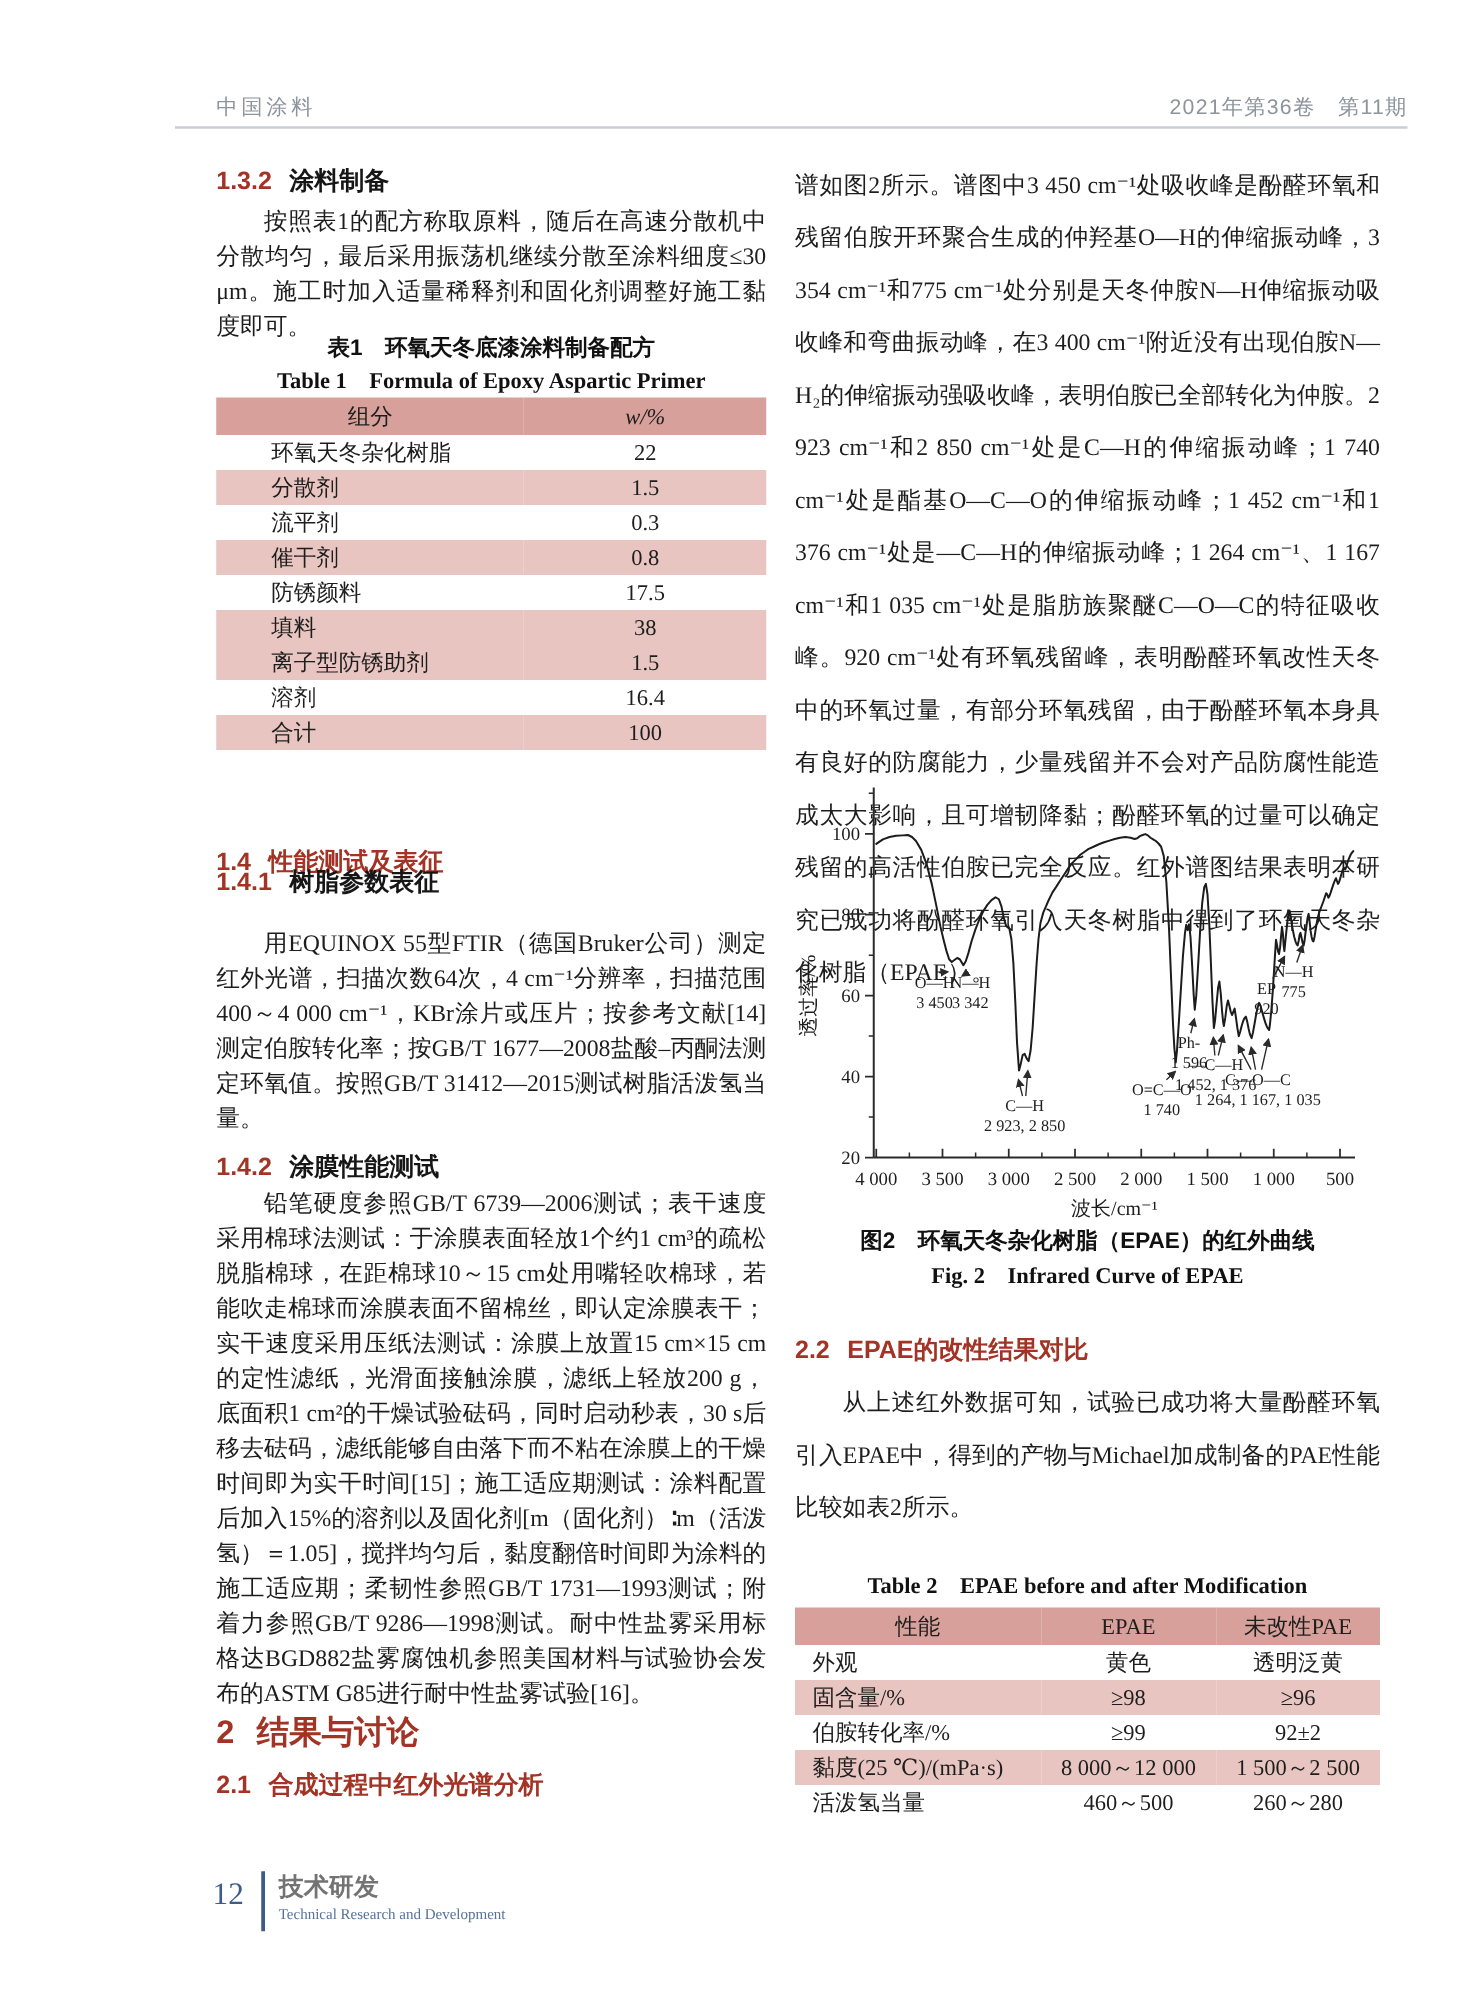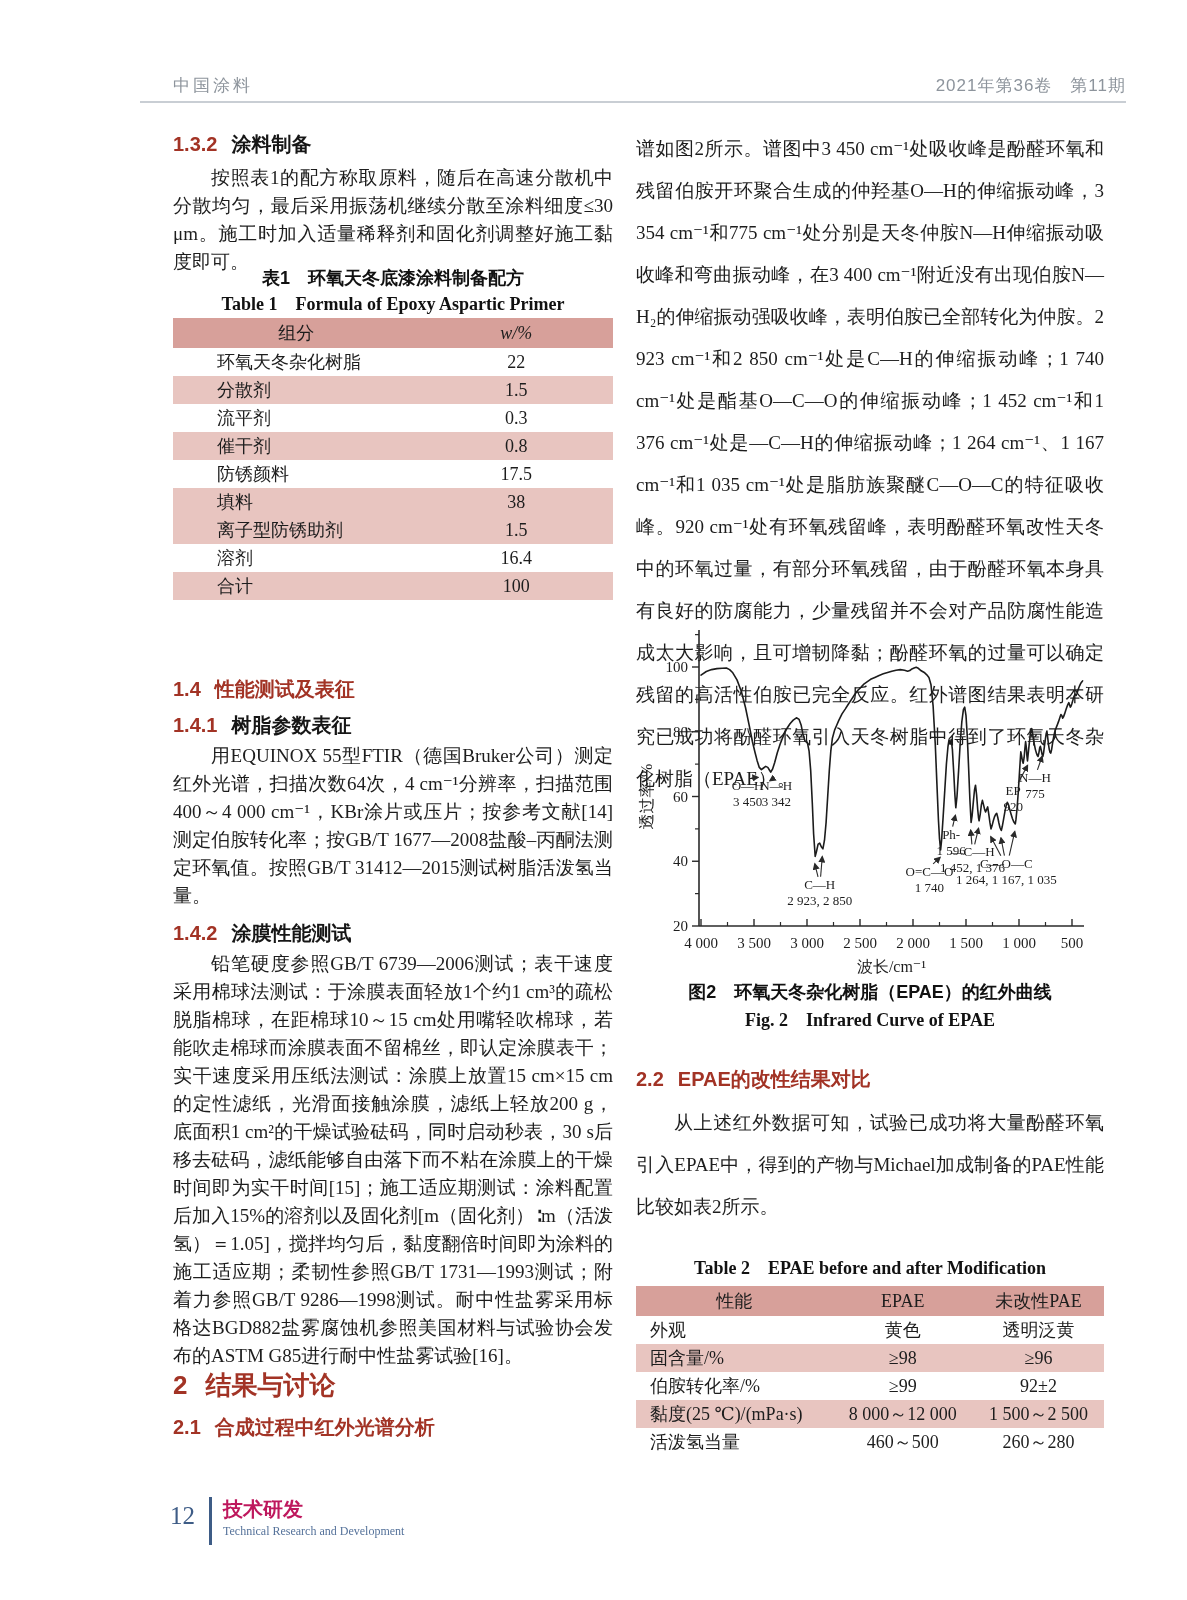--- a/index.html
+++ b/index.html
@@ -116,7 +116,7 @@
   <div class="abs h2" style="left:133px;top:676px;">
     <span class="num">1.4</span><span>性能测试及表征</span>
   </div>
-  <div class="abs h3" style="left:133px;top:712px;">
+  <div class="abs h3" style="left:133px;top:692px;">
     <span class="num">1.4.1</span><span class="ttl">树脂参数表征</span>
   </div>
   <div class="abs para ind" style="left:133px;top:742px;">用EQUINOX 55型FTIR（德国Bruker公司）测定红外光谱，扫描次数64次，4 cm⁻¹分辨率，扫描范围400～4 000 cm⁻¹，KBr涂片或压片；按参考文献[14]测定伯胺转化率；按GB/T 1677—2008盐酸–丙酮法测定环氧值。按照GB/T 31412—2015测试树脂活泼氢当量。</div>

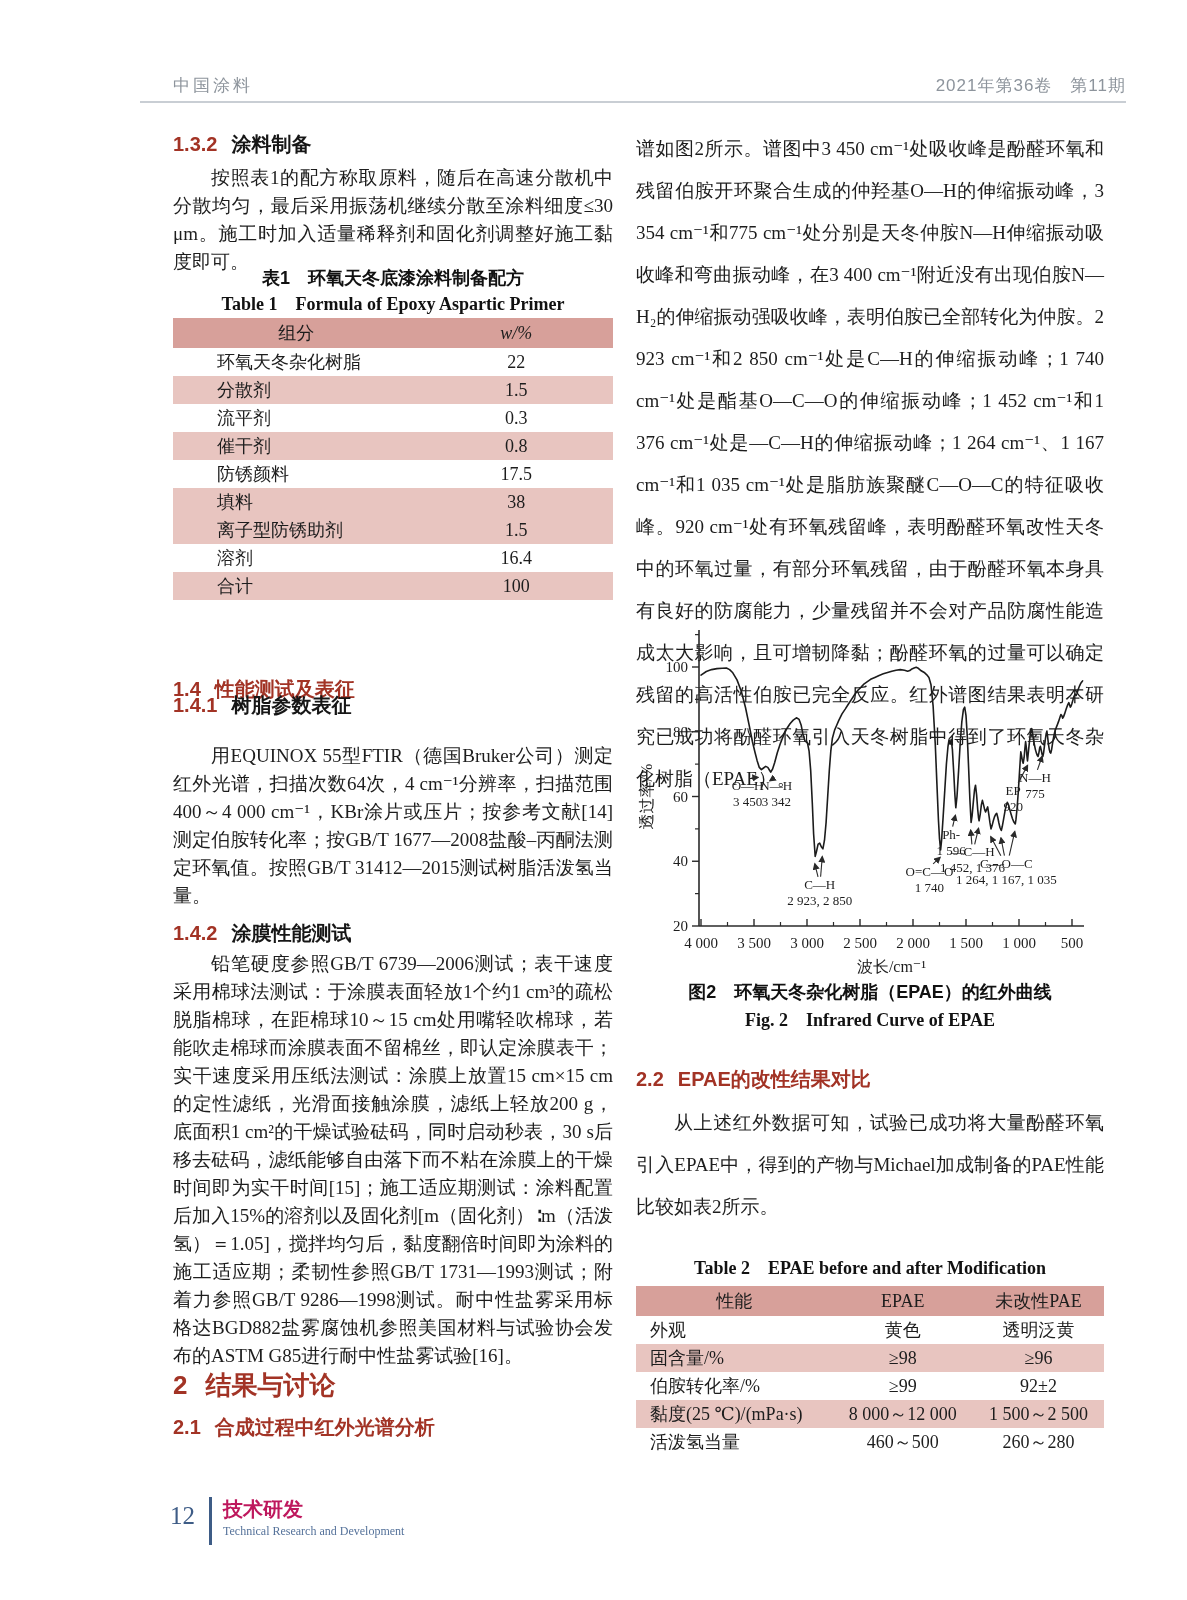--- a/index.html
+++ b/index.html
@@ -43,7 +43,7 @@
   
   .foot-num{font-size:25px;color:#3e5c86;}
   .foot-bar{width:3px;background:#3e5c86;}
-  .foot-cn{font-family:"Liberation Sans","DejaVu Sans",sans-serif;font-size:20px;font-weight:700;color:#be185d;}
+  .foot-cn{font-family:"Liberation Sans","DejaVu Sans",sans-serif;font-size:20px;font-weight:700;color:#737373;}
   .foot-en{font-size:12px;color:#55729a;}
 </style>
 </head>

